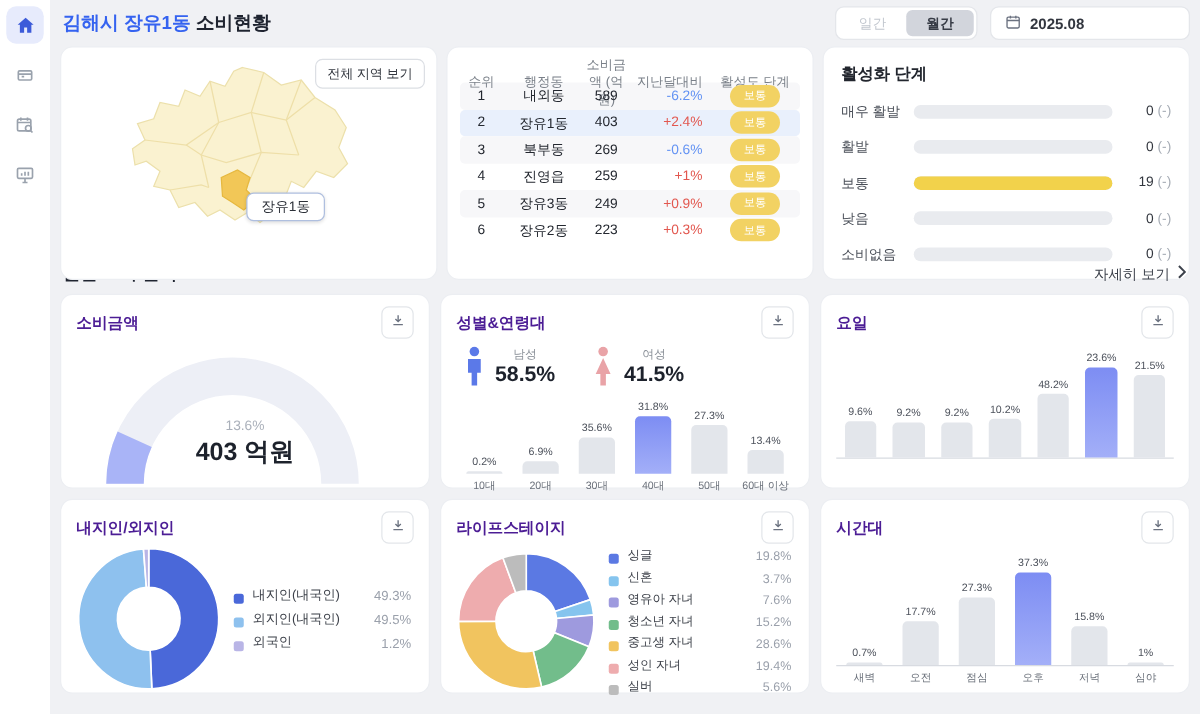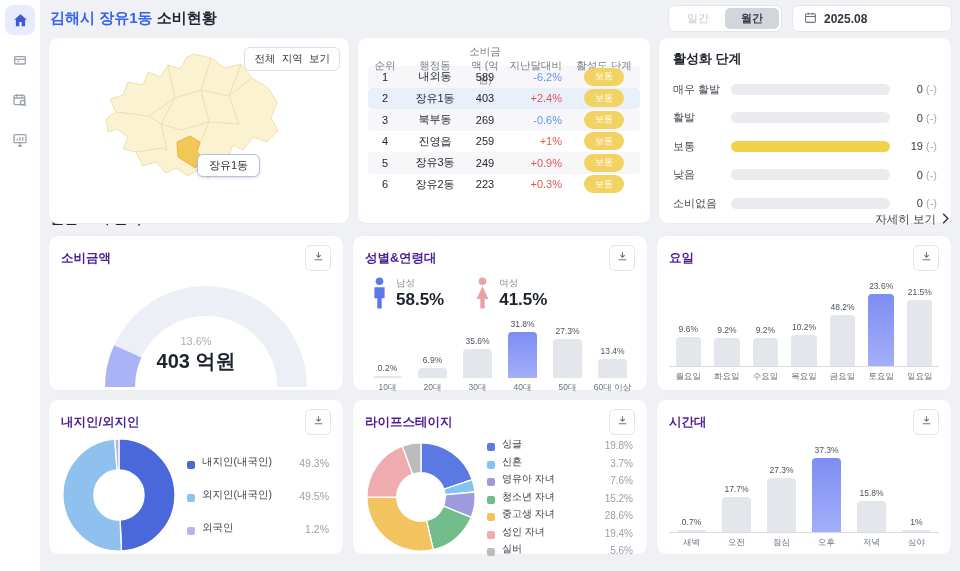--- a/index.html
+++ b/index.html
@@ -29,7 +29,7 @@
 
   
   .map-card { position:relative; overflow:hidden; }
-  .btn-region { position:absolute; top:9px; right:9px; background:#fff; border:1px solid #dcdfe4; border-radius:6px; font-size:10.5px; color:#33373f; padding:4px 9px; cursor:pointer; font-family:Liberation Mono, monospace;margin-left:37px; }
+  .btn-region { position:absolute; top:9px; right:9px; background:#fff; border:1px solid #dcdfe4; border-radius:6px; font-size:10.5px; color:#33373f; padding:4px 9px; cursor:pointer; font-family:Liberation Serif, serif;margin-left:37px; }
   .map-tooltip { position:absolute; left:148px; top:116px; background:#fff; border:1.5px solid #afbfdf; border-radius:6px; padding:3px 11px; font-size:11px; color:#2c3038; box-shadow:0 1px 3px rgba(0,0,0,.12); }
 
   

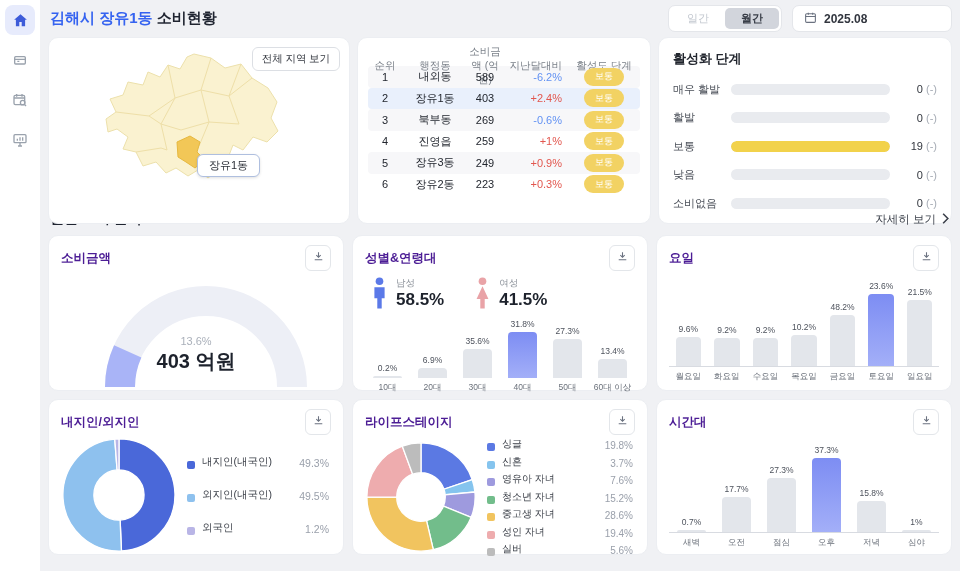--- a/index.html
+++ b/index.html
@@ -74,7 +74,7 @@
   
   .gender-row { display:flex; gap:30px; margin:6px 0 2px 6px; }
   .g-item { display:flex; gap:8px; align-items:flex-start; }
-  .g-lab { font-size:9.5px; color:#8a9098; }
+  .g-lab { font-size:9.5px; color:#8a9098;text-align:center; }
   .g-pct { font-size:17px; font-weight:bold; color:#1d222c; }
 
   

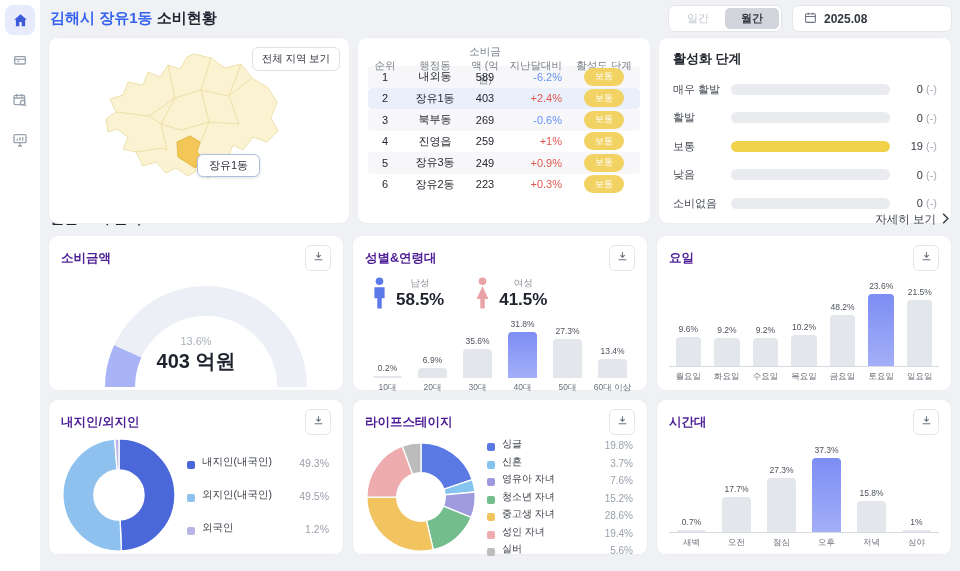--- a/index.html
+++ b/index.html
@@ -66,7 +66,7 @@
   .dl-btn { width:26px; height:26px; border:1px solid #e3e6ea; border-radius:6px; background:#fff; display:flex; align-items:center; justify-content:center; cursor:pointer; }
 
   
-  .gauge-wrap { position:relative; display:flex; justify-content:flex-end; }
+  .gauge-wrap { position:relative; display:flex; justify-content:flex-start; }
   .gauge-text { position:absolute; left:0; right:0; top:64px; text-align:center; }
   .gauge-pct { font-size:11px; color:#aab0ba; }
   .gauge-val { font-size:20px; font-weight:bold; color:#1d222c; margin-top:1px; }

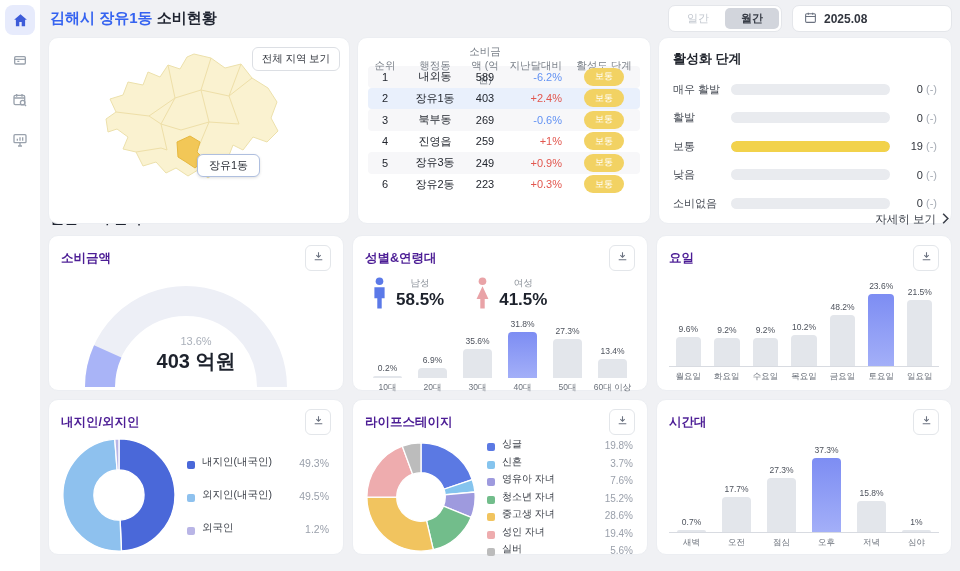--- a/index.html
+++ b/index.html
@@ -414,15 +414,6 @@
               <div class="bar" style="height: 65.5932px;"></div>
             </div>
           </div>
-          <div class="labels-row">
-            <div class="bar-label">월요일</div>
-            <div class="bar-label">화요일</div>
-            <div class="bar-label">수요일</div>
-            <div class="bar-label">목요일</div>
-            <div class="bar-label">금요일</div>
-            <div class="bar-label">토요일</div>
-            <div class="bar-label">일요일</div>
-          </div>
       </div>
     </div>
   </div>

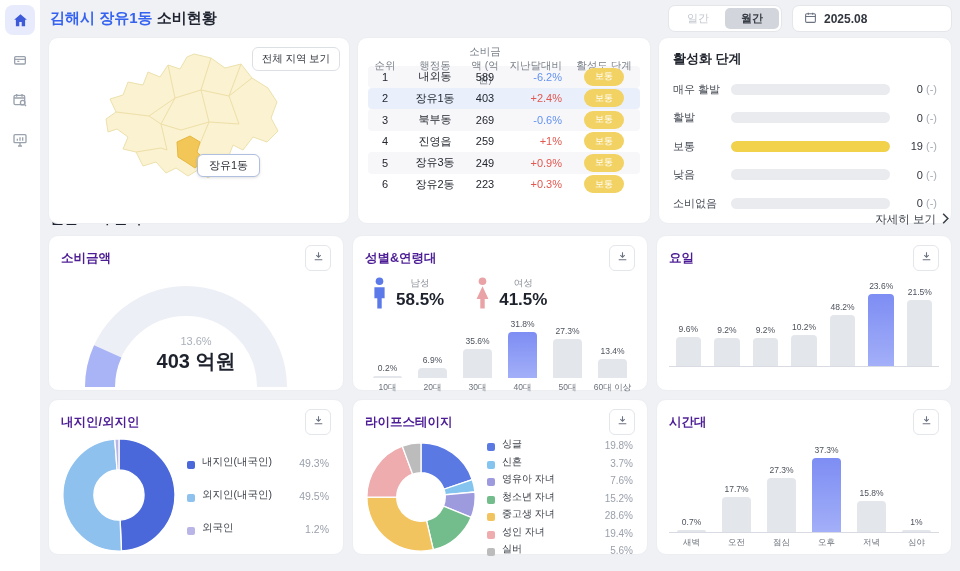--- a/index.html
+++ b/index.html
@@ -90,7 +90,7 @@
 
   
   .donut-wrap { display:flex; align-items:center; gap:10px; margin-top:2px; }
-  .legend { flex:1; display:flex; flex-direction:column; gap:19px; padding-right:2px; }
+  .legend { flex:1; display:flex; flex-direction:column; gap:5px; padding-right:2px; }
   .legend.compact { gap:3.5px; }
   .lg-item { display:flex; align-items:flex-end; font-size:10.5px; }
   .legend.compact .lg-item { font-size:10px; }

